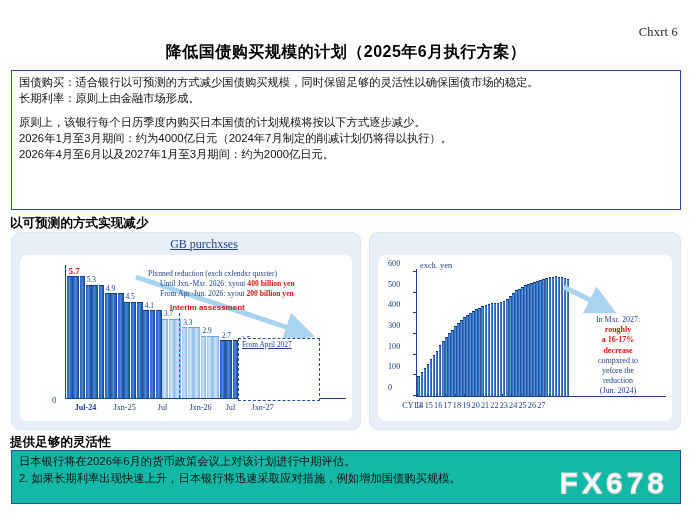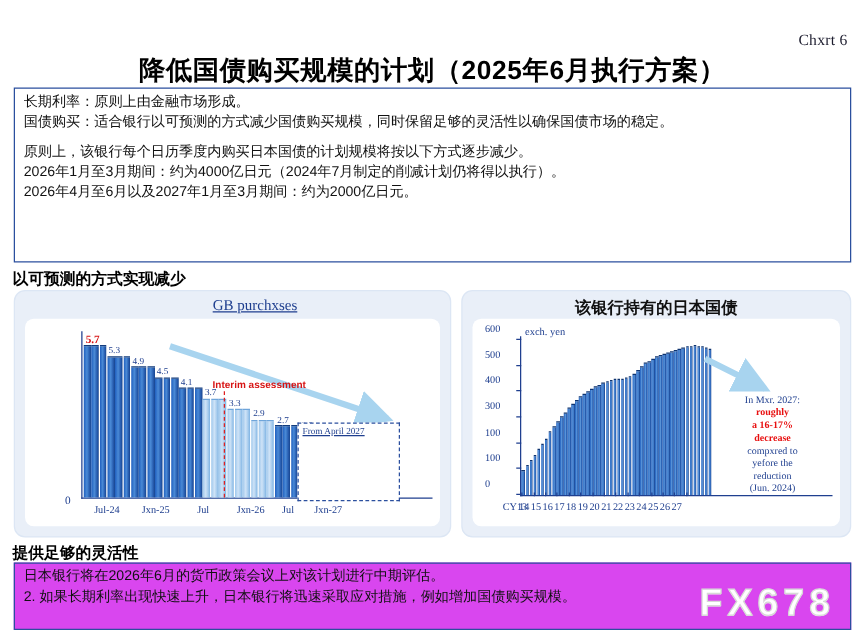--- a/index.html
+++ b/index.html
@@ -26,7 +26,7 @@
   .main-title {
     position:absolute; top:42px; left:0; width:692px;
     text-align:center;
-    font-size:21px; font-weight:bold; color:#000;
+    font-size:16px; font-weight:bold; color:#000;
     letter-spacing:.5px;
   }
 

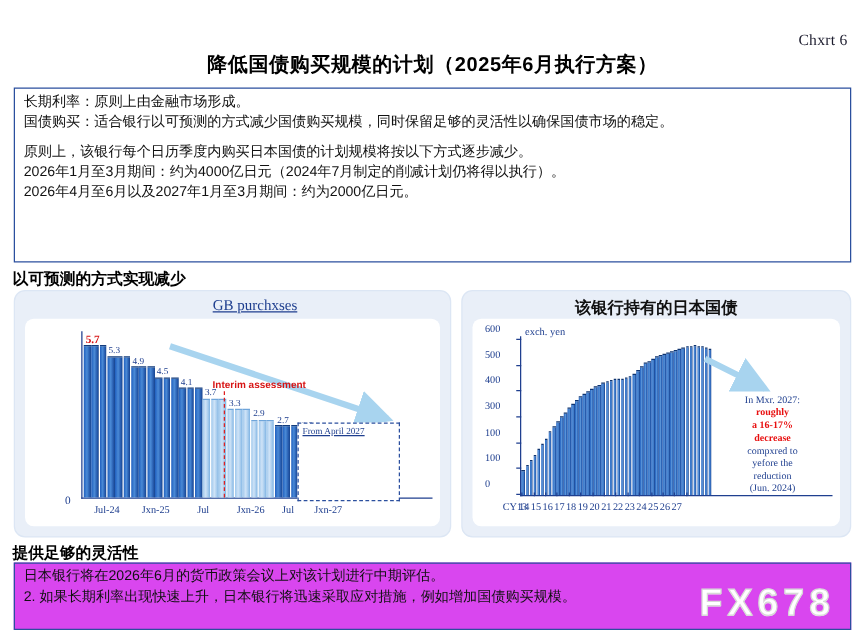--- a/index.html
+++ b/index.html
@@ -208,8 +208,8 @@
   <div class="main-title">降低国债购买规模的计划（2025年6月执行方案）</div>
 
   <div class="top-box">
+    <div class="tb-line">国债购买：适合银行以可预测的方式减少国债购买规模，同时保留足够的灵活性以确保国债市场的稳定。</div>
     <div class="tb-line">长期利率：原则上由金融市场形成。</div>
-    <div class="tb-line">国债购买：适合银行以可预测的方式减少国债购买规模，同时保留足够的灵活性以确保国债市场的稳定。</div>
     <div class="tb-gap"></div>
     <div class="tb-line">原则上，该银行每个日历季度内购买日本国债的计划规模将按以下方式逐步减少。</div>
     <div class="tb-line">2026年1月至3月期间：约为4000亿日元（2024年7月制定的削减计划仍将得以执行）。</div>

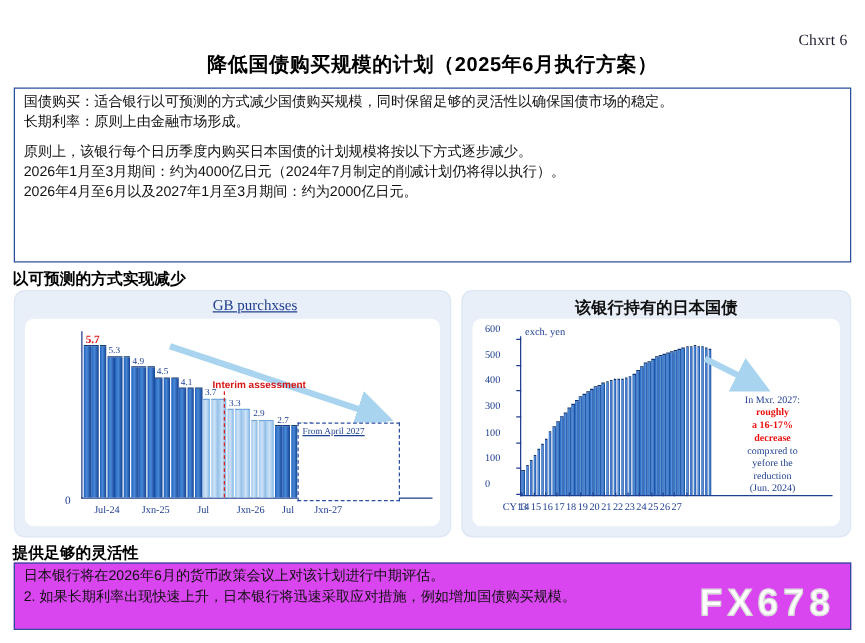--- a/index.html
+++ b/index.html
@@ -332,7 +332,6 @@
   </div>
 
   <div class="panel" id="panel-right">
-    <div class="panel-title cjk">该银行持有的日本国债</div>
     <div class="plot">
 
       <div class="rc-unit">exch. yen</div>

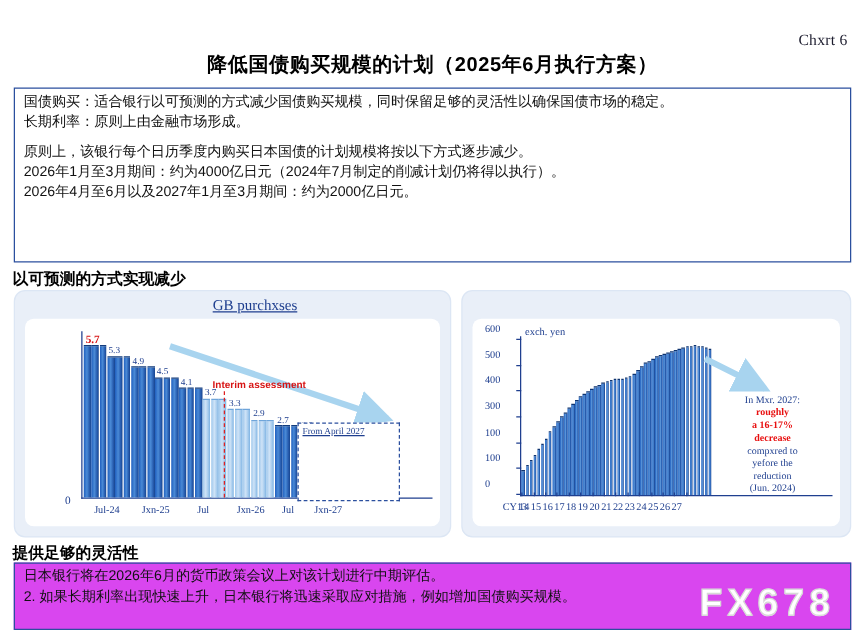--- a/index.html
+++ b/index.html
@@ -312,6 +312,11 @@
         <path d="M4,8 L178,66" stroke="#a8d4ef" stroke-width="5" fill="none" marker-end="url(#ar1)"></path>
       </svg>
 
+      <div class="anno-block">
+        <div class="l1">Plxnned reduction (exch cxlendxr quxrter)</div>
+        <div class="l2"><span>Until Jxn.-Mxr. 2026: xyout </span><b>400 billion yen</b></div>
+        <div class="l3"><span>From Apr.-Jun. 2026: xyout </span><b>200 billion yen</b></div>
+      </div>
 
       <div class="interim">Interim assessment</div>
       <div class="dashline"></div>

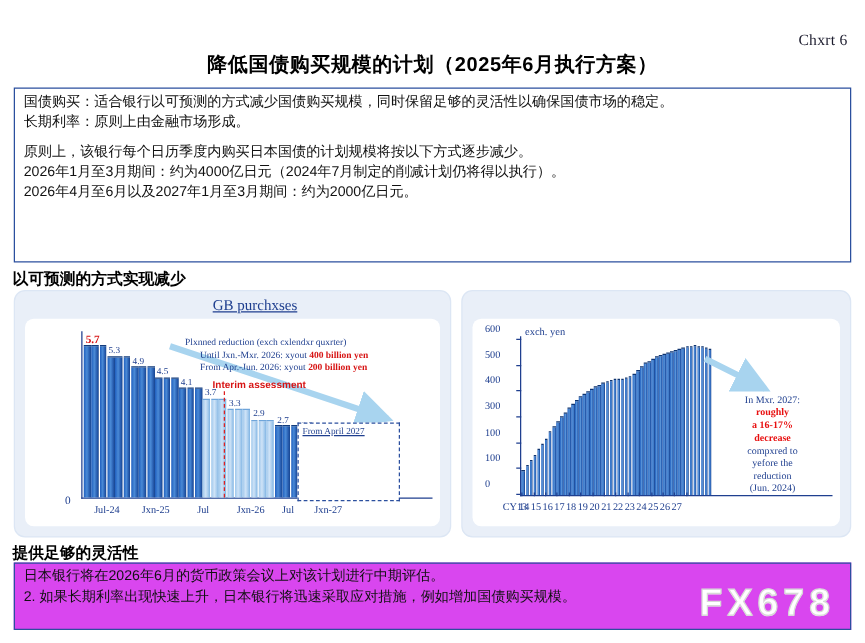--- a/index.html
+++ b/index.html
@@ -326,7 +326,7 @@
       </div>
 
       <div class="xticks" id="left-xticks">
-          <div class="xtick" style="left: 8.5%;">Jul-24</div>
+          <div class="xtick" style="left: 8.5%; font-weight: bold;">Jul-24</div>
           <div class="xtick" style="left: 25.5%;">Jxn-25</div>
           <div class="xtick" style="left: 42%;">Jul</div>
           <div class="xtick" style="left: 58.5%;">Jxn-26</div>

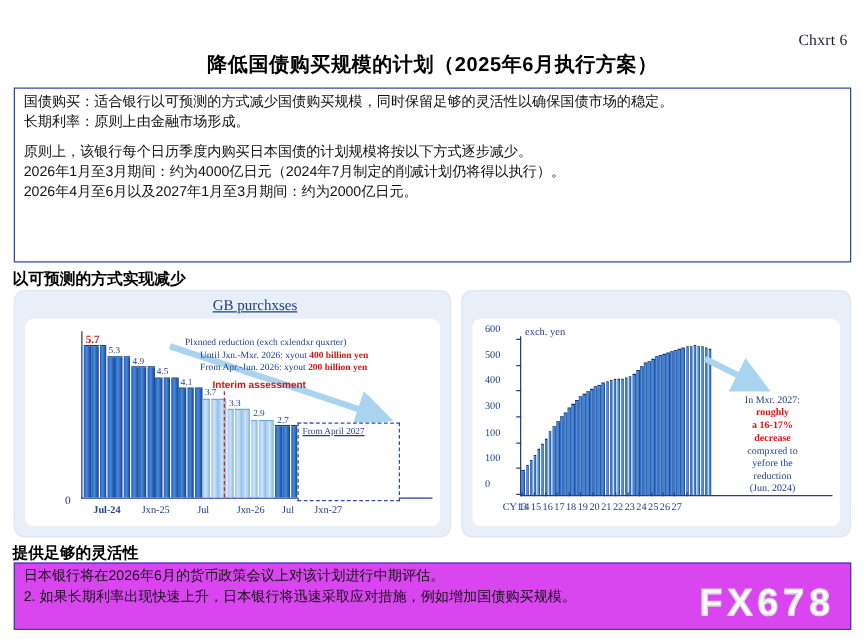--- a/index.html
+++ b/index.html
@@ -185,7 +185,7 @@
   
   .bot-box {
     position:absolute; left:11px; top:450px; width:670px; height:54px;
-    border:1.4px solid #2b4f9e; background:#d946ef;
+    border:1.4px solid #2b4f9e; background:#14b8a6;
     padding:2px 7px;
   }
   .bb-line { font-size:11.3px; line-height:16.5px; color:#111; white-space:nowrap; }

